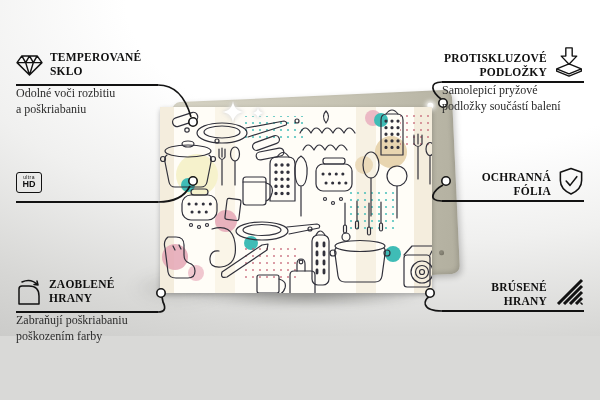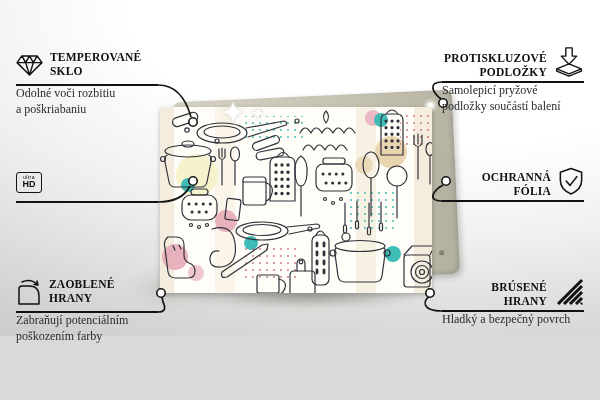--- a/index.html
+++ b/index.html
@@ -303,7 +303,7 @@
       </span>
     </div>
     <div class="sub">
-      <span>Zabraňují potenciálním</span><br>
+      <span>Zabraňují poškriabaniu</span><br>
       <span>poškozením farby</span>
     </div>
   </div>

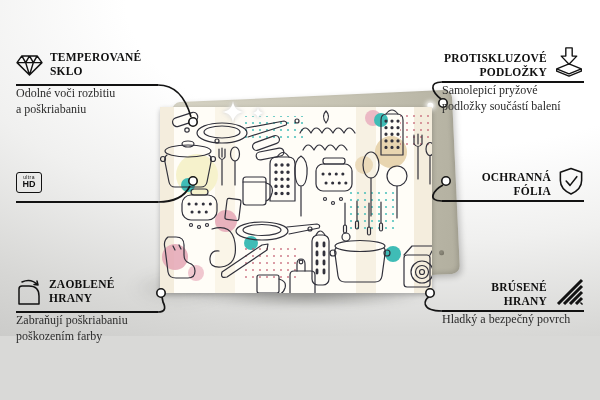--- a/index.html
+++ b/index.html
@@ -355,10 +355,6 @@
         </svg>
       </span>
     </div>
-    <div class="sub">
-      <span>Hladký a bezpečný povrch</span><br>
-      <span></span>
-    </div>
   </div>
 
 </div>

